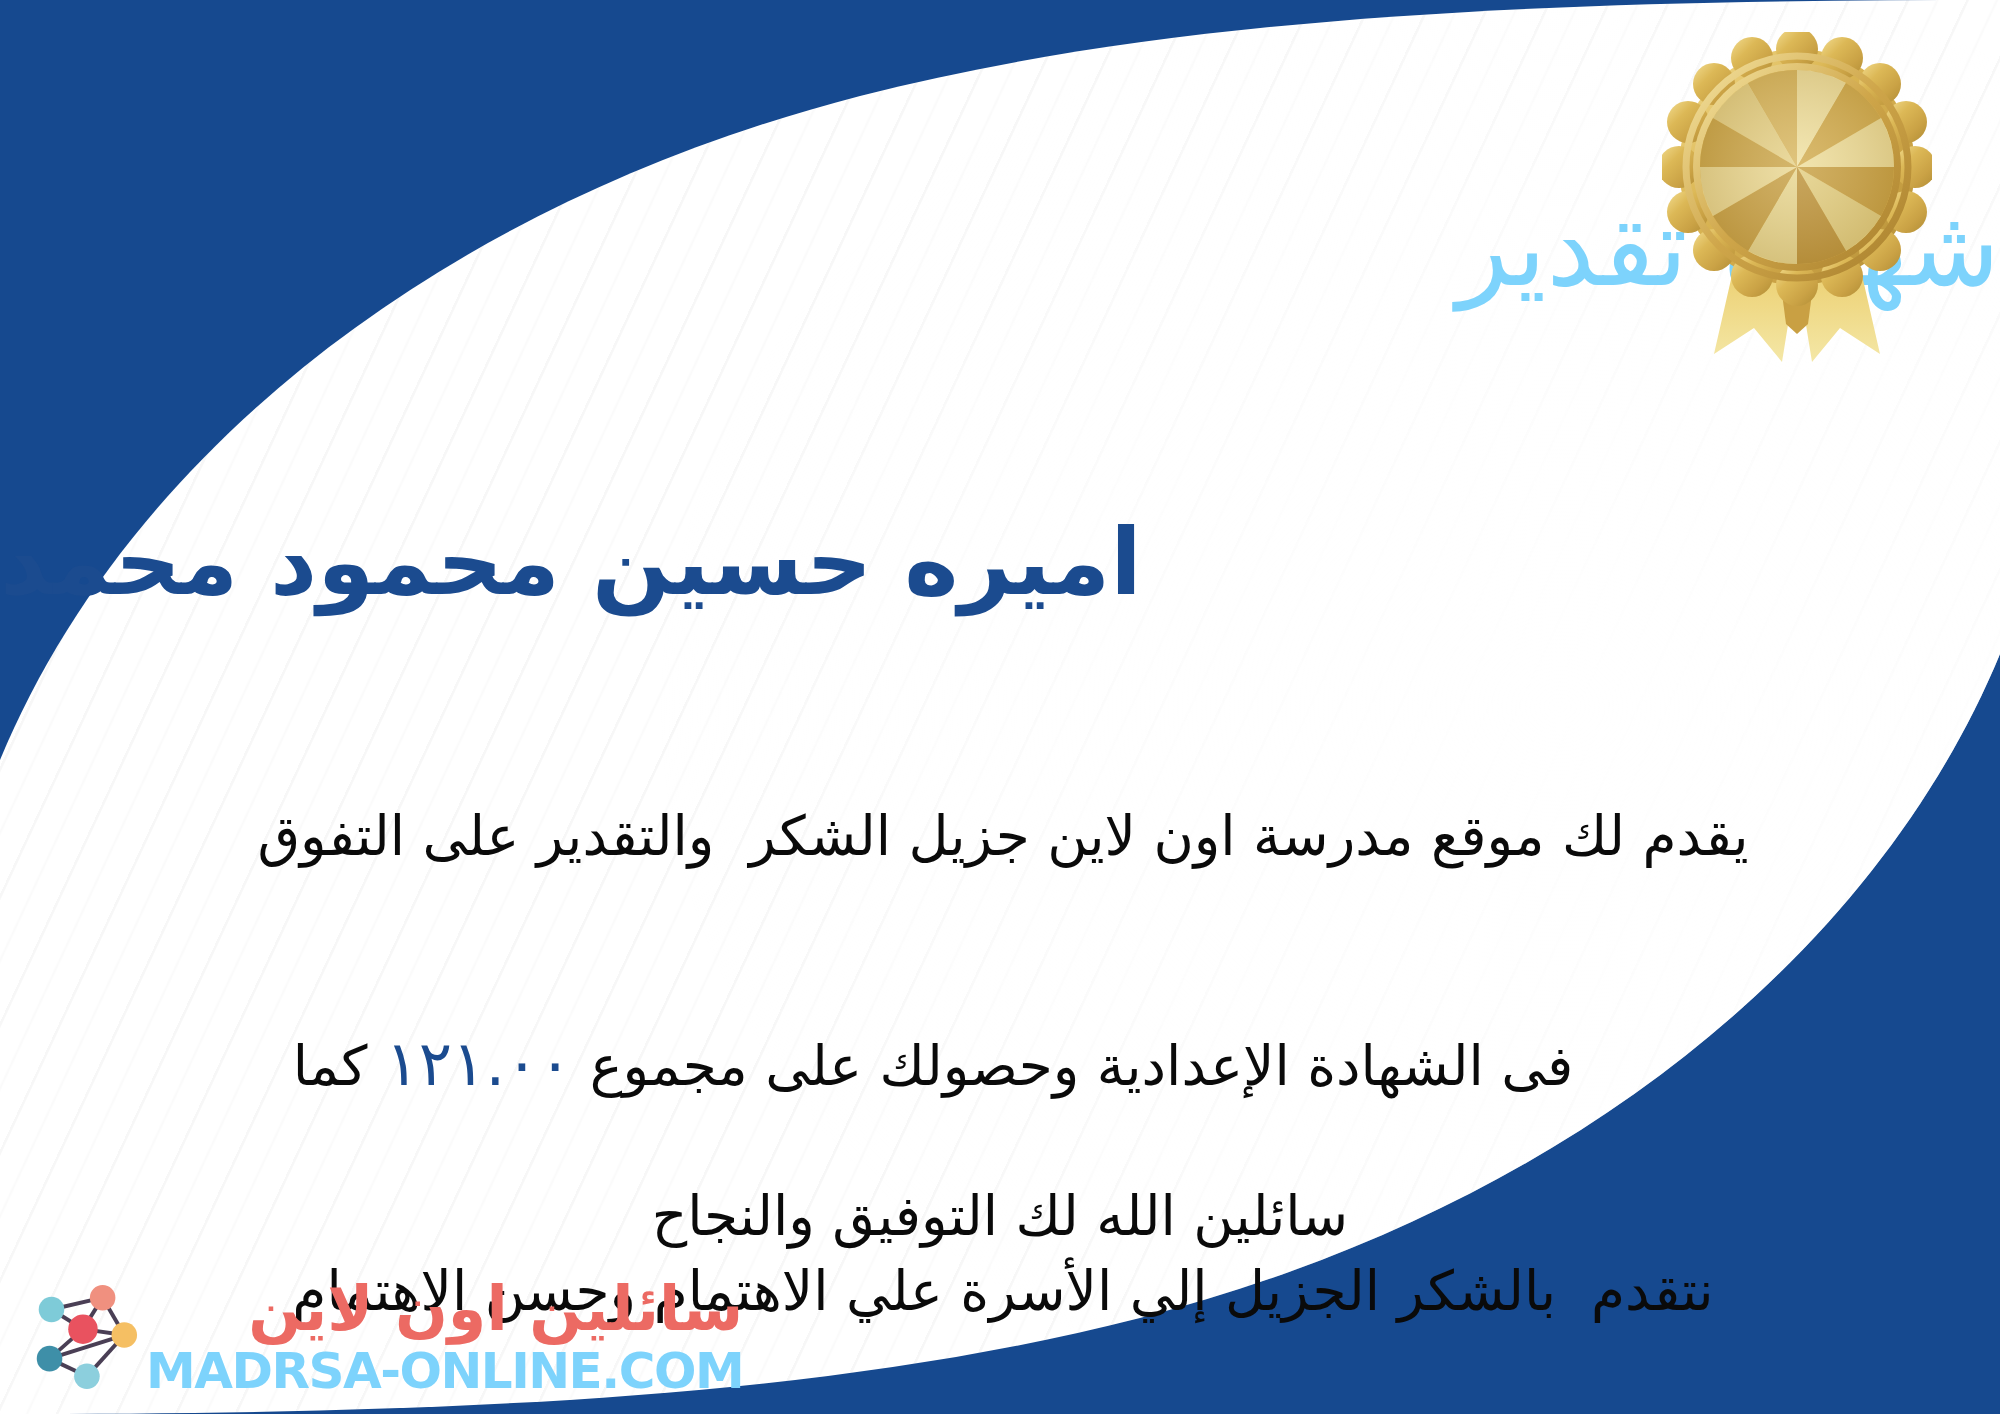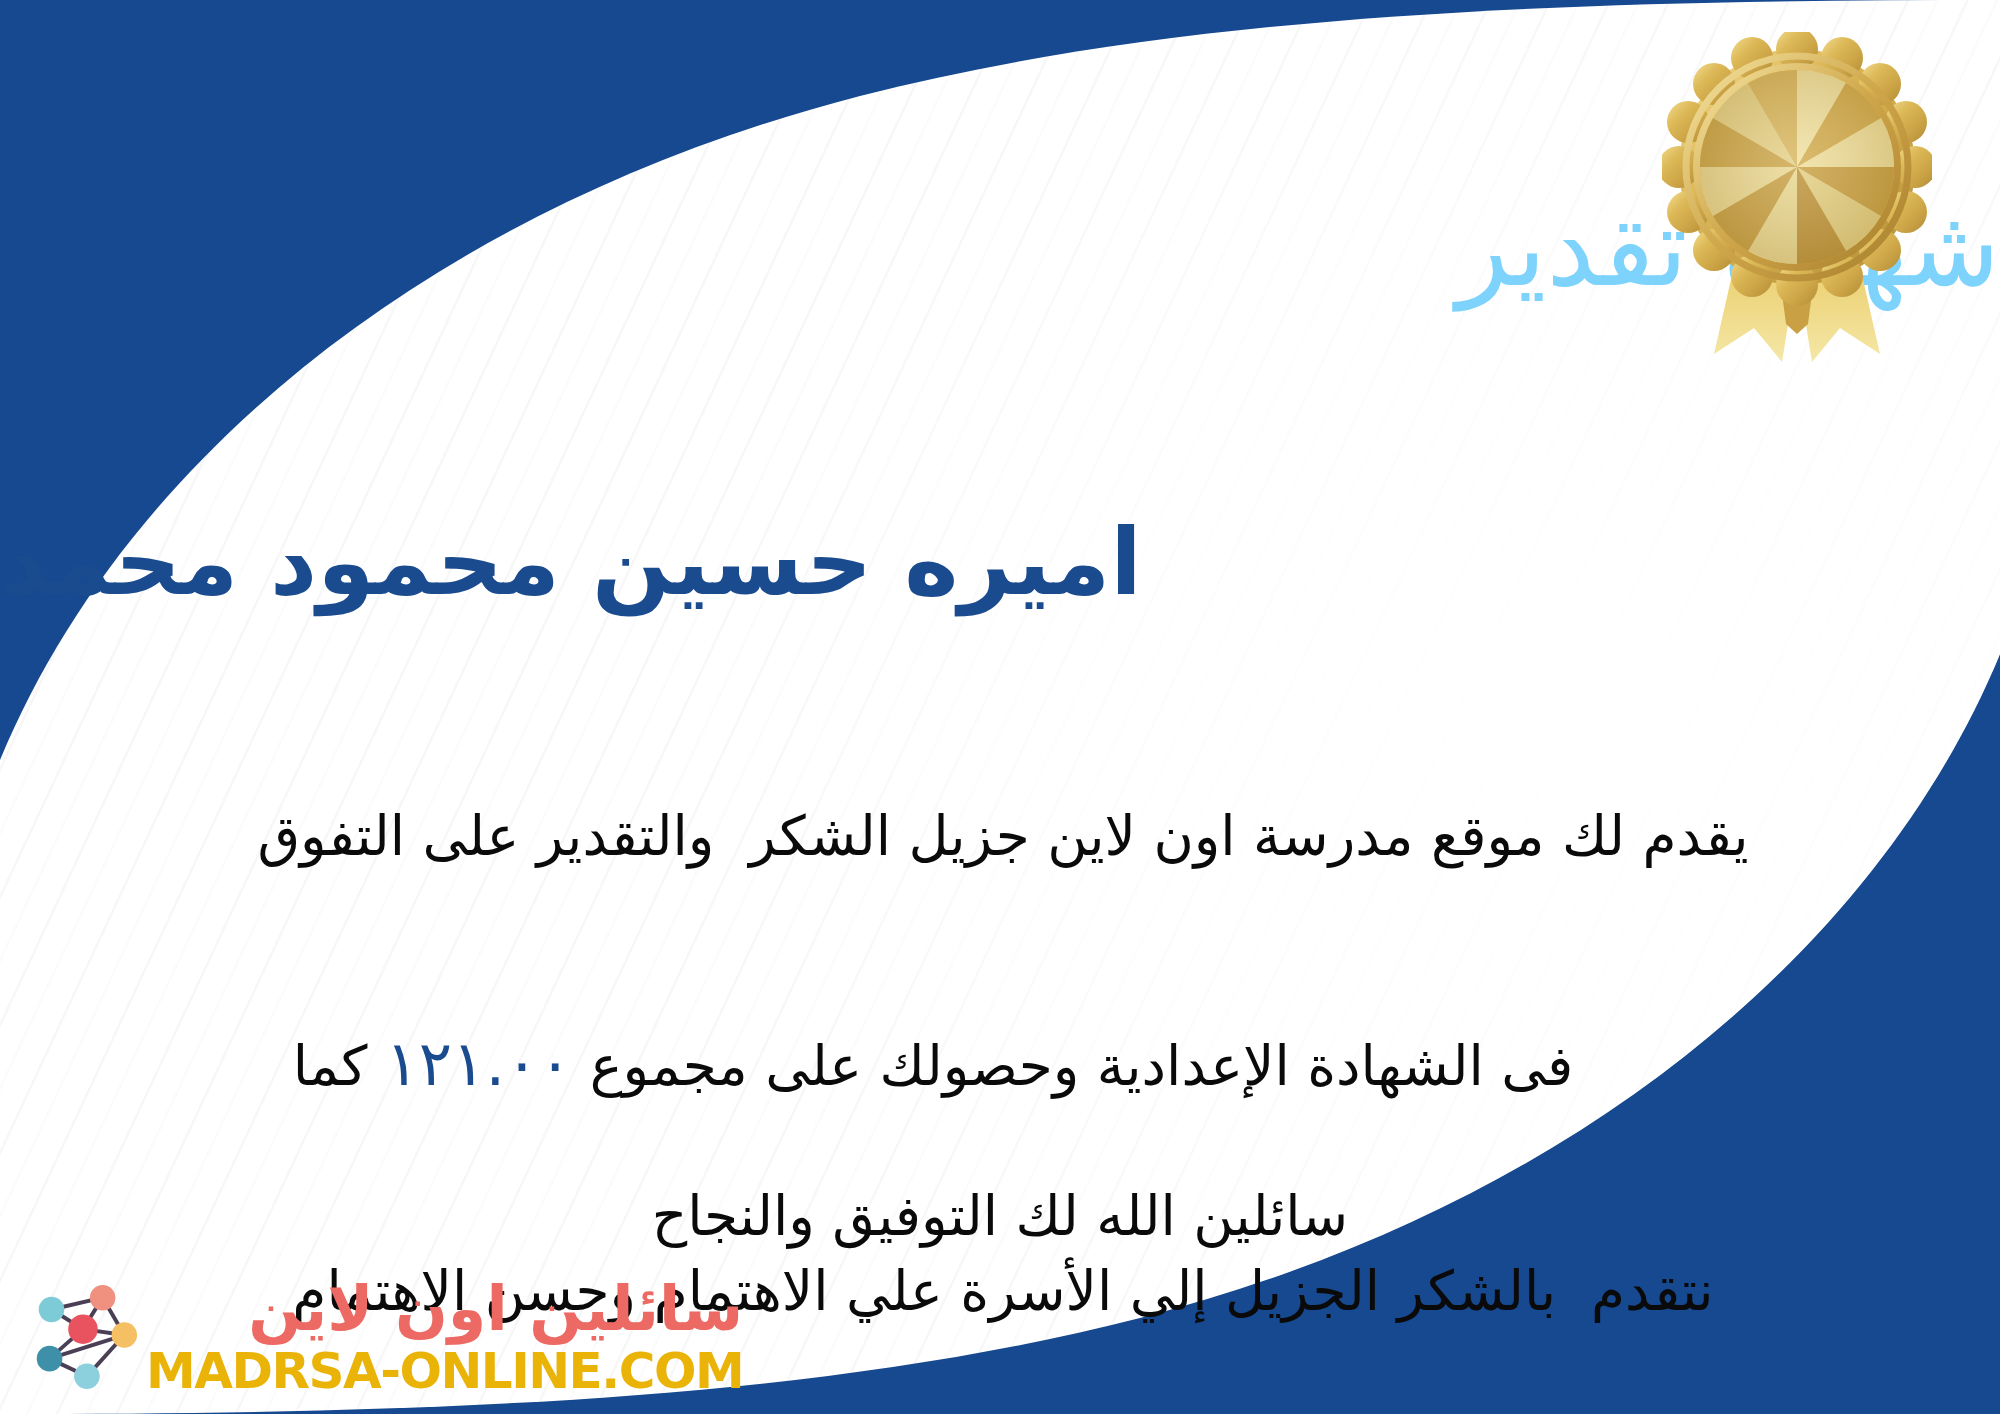--- a/index.html
+++ b/index.html
@@ -157,7 +157,7 @@
     direction:ltr;
     font-size:50px;
     font-weight:700;
-    color:#eab308;
+    color:#7dd3fc;
     letter-spacing:-1.5px;
     font-family:"DejaVu Sans","Liberation Sans",sans-serif;
     text-align:center;

